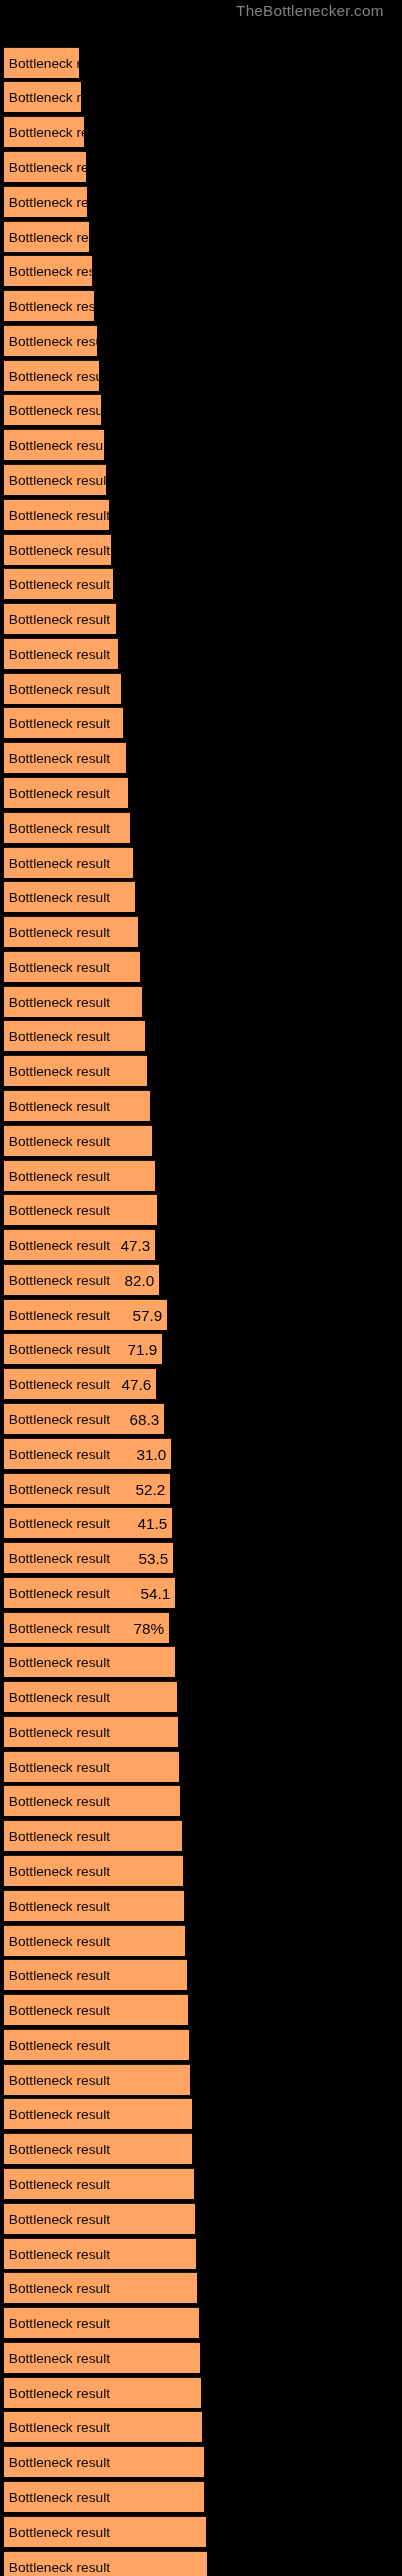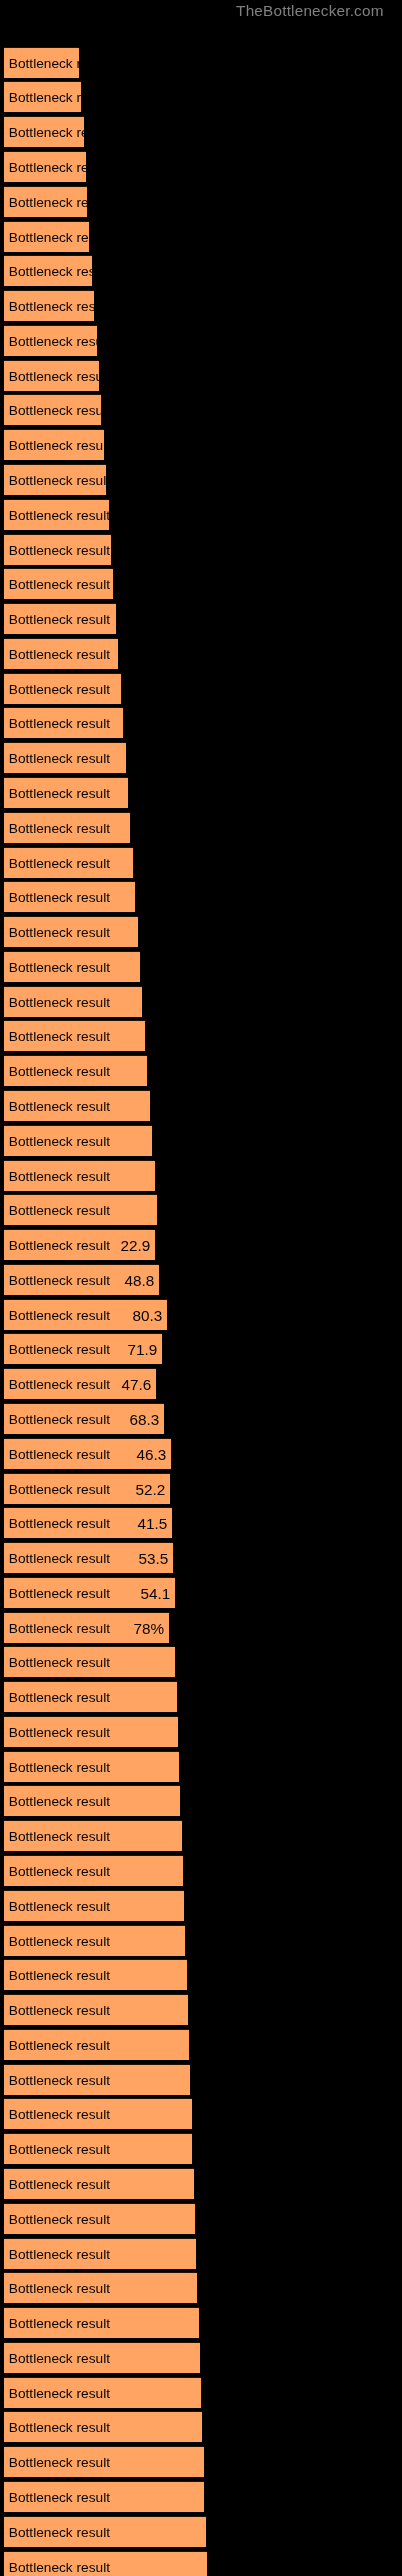--- a/index.html
+++ b/index.html
@@ -242,7 +242,7 @@
     <div class="row" style="top: 1229px; height: 31px;">
       <div class="bar" style="width: 151px; left: 4px; background: rgb(255, 164, 99);">
         <span class="lbl">Bottleneck result</span>
-        <span class="val">22.9</span>
+        <span class="val">47.3</span>
       </div>
     </div>
     <div class="row" style="top: 1264px; height: 31px;">

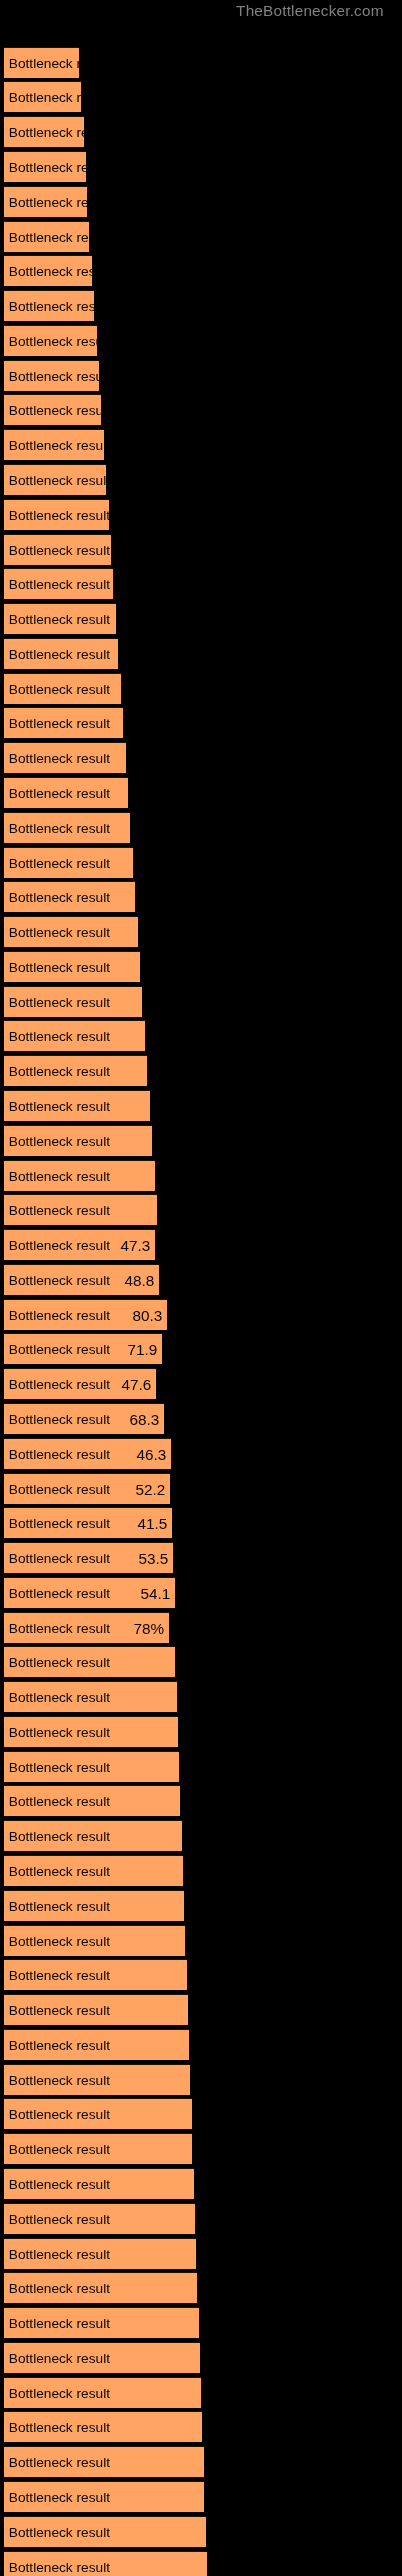--- a/index.html
+++ b/index.html
@@ -248,7 +248,7 @@
     <div class="row" style="top: 1264px; height: 31px;">
       <div class="bar" style="width: 155px; left: 4px; background: rgb(255, 164, 99);">
         <span class="lbl">Bottleneck result</span>
-        <span class="val">48.8</span>
+        <span class="val">82.0</span>
       </div>
     </div>
     <div class="row" style="top: 1299px; height: 31px;">

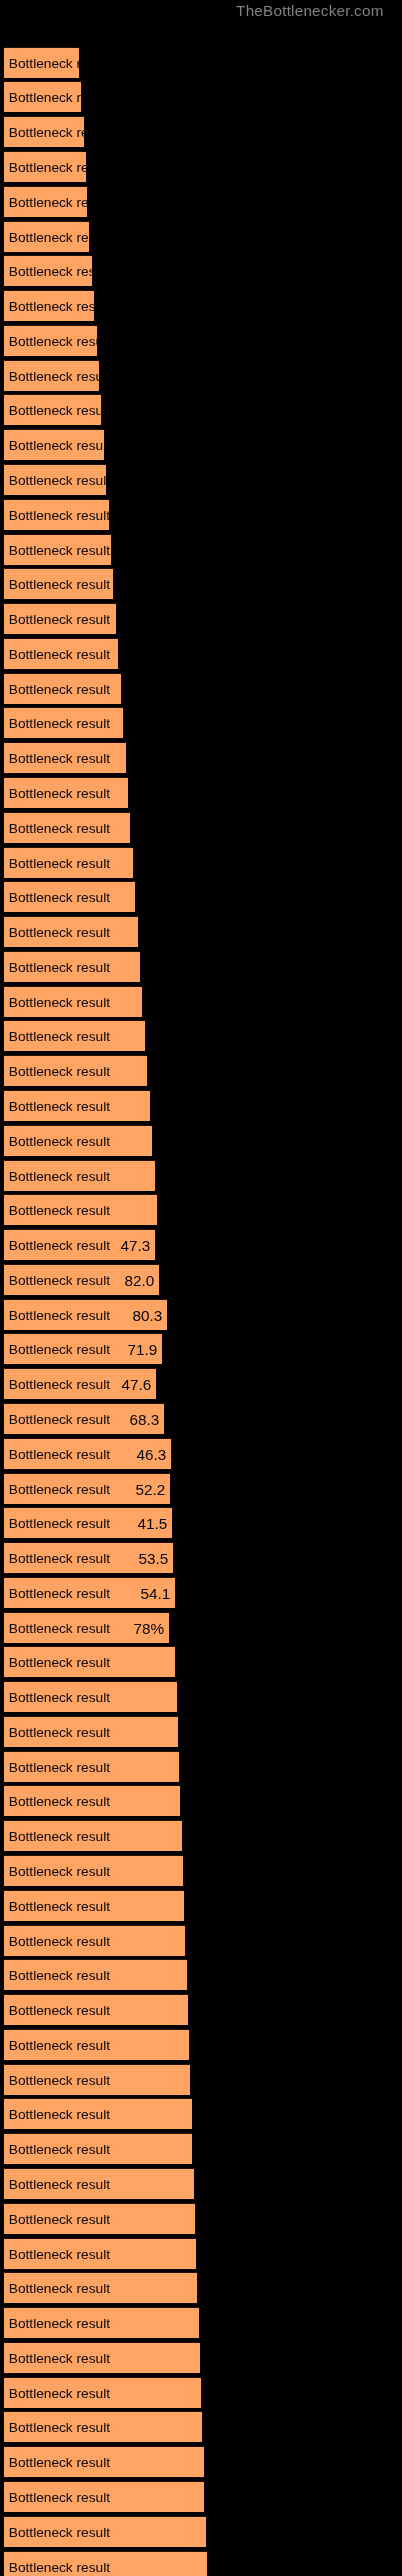--- a/index.html
+++ b/index.html
@@ -254,7 +254,7 @@
     <div class="row" style="top: 1299px; height: 31px;">
       <div class="bar" style="width: 163px; left: 4px; background: rgb(255, 164, 99);">
         <span class="lbl">Bottleneck result</span>
-        <span class="val">80.3</span>
+        <span class="val">57.9</span>
       </div>
     </div>
     <div class="row" style="top: 1333px; height: 31px;">

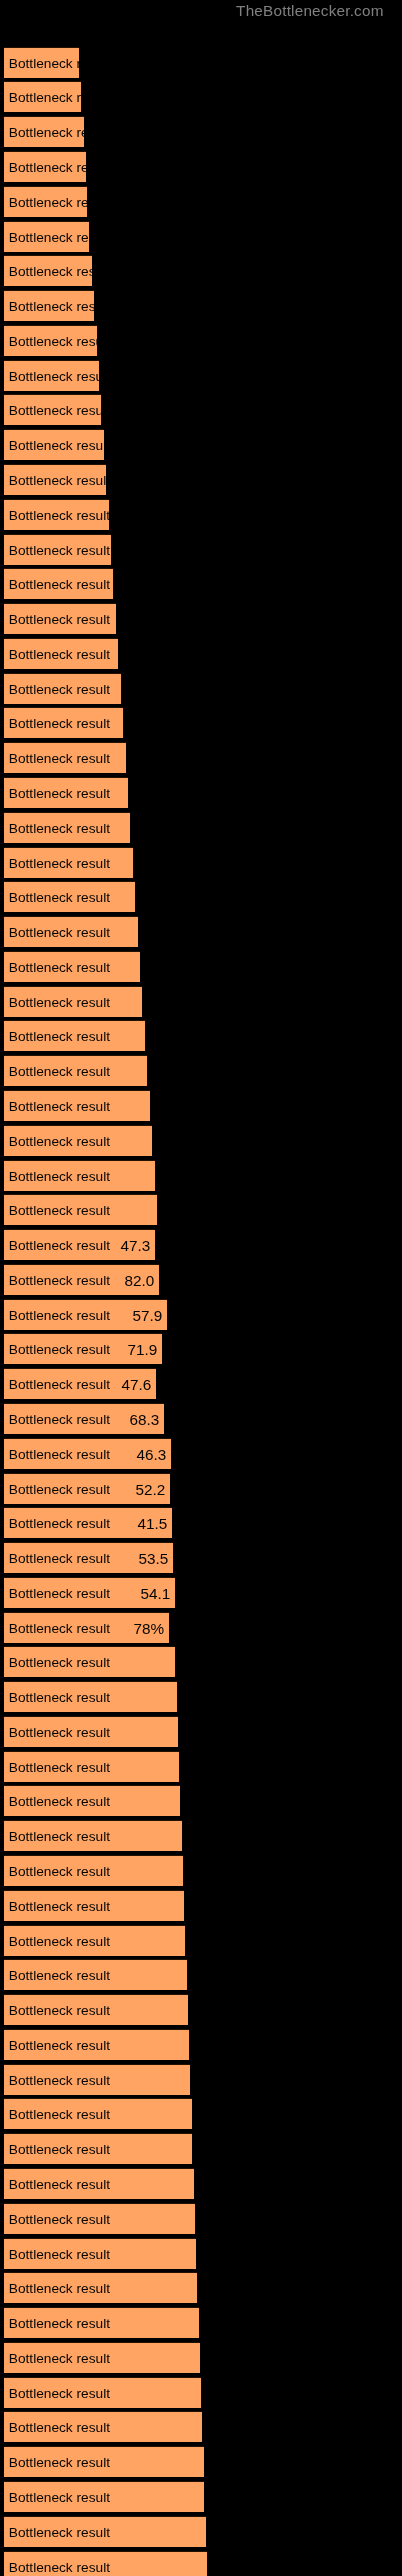--- a/index.html
+++ b/index.html
@@ -278,7 +278,7 @@
     <div class="row" style="top: 1438px; height: 31px;">
       <div class="bar" style="width: 167px; left: 4px; background: rgb(255, 164, 99);">
         <span class="lbl">Bottleneck result</span>
-        <span class="val">46.3</span>
+        <span class="val">31.0</span>
       </div>
     </div>
     <div class="row" style="top: 1473px; height: 31px;">

